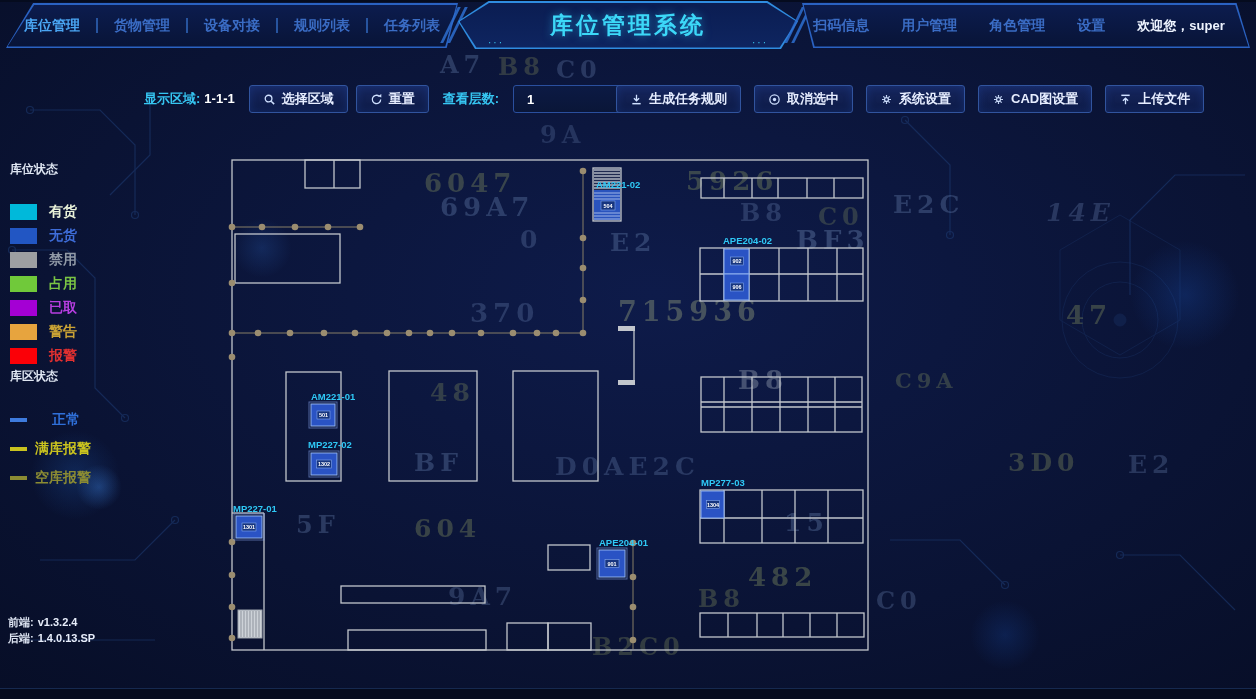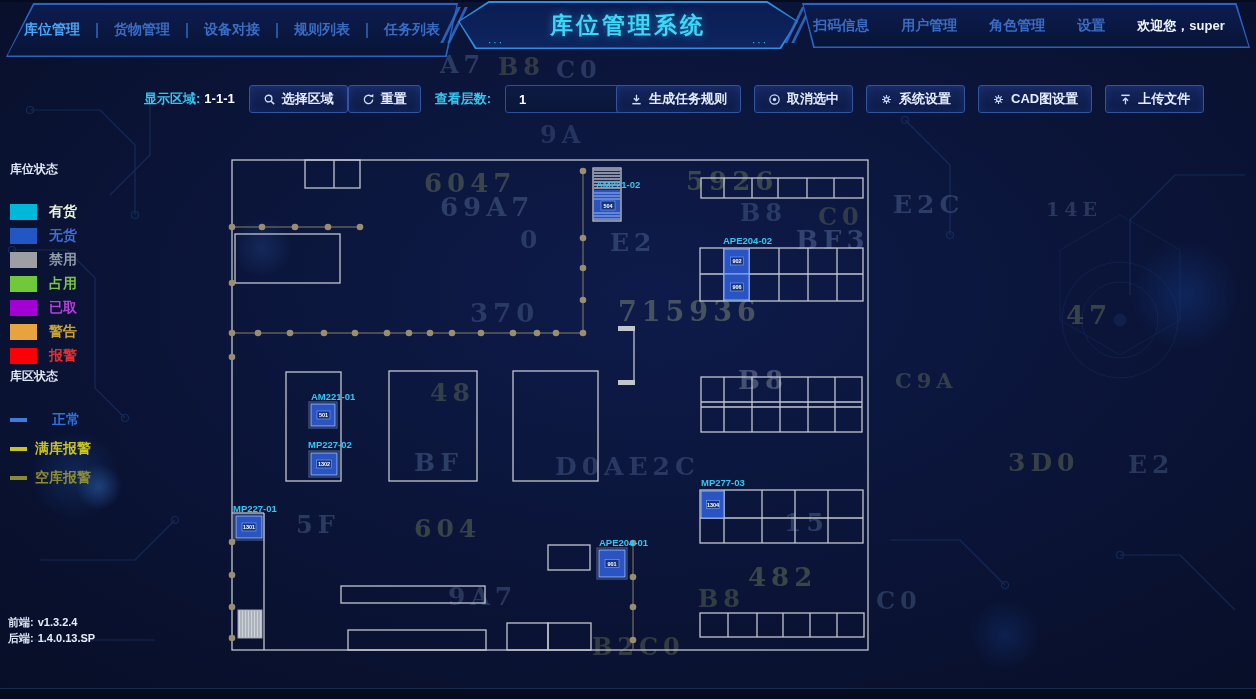--- a/index.html
+++ b/index.html
@@ -18,7 +18,7 @@
   
   .hframe{position:absolute;}
   .hframe-in{position:absolute;inset:1.5px;}
-  .hf-left{left:6px;top:3px;width:452px;height:54px;background:#2a62c2;clip-path:polygon(6% 0,100% 0,97.5% 100%,0 100%);}
+  .hf-left{left:6px;top:3px;width:452px;height:45px;background:#2a62c2;clip-path:polygon(6% 0,100% 0,97.5% 100%,0 100%);}
   .hf-left .hframe-in{background:linear-gradient(180deg,#0c1c4e 0%,#081437 100%);clip-path:polygon(6% 0,100% 0,97.5% 100%,0 100%);}
   .hf-center{left:458px;top:1px;width:340px;height:48px;background:#2f8ce0;clip-path:polygon(9% 0,91% 0,100% 42%,95% 100%,5% 100%,0 42%);}
   .hf-center .hframe-in{background:linear-gradient(180deg,#0b1d52 0%,#0e2560 100%);clip-path:polygon(9% 0,91% 0,100% 42%,95% 100%,5% 100%,0 42%);}

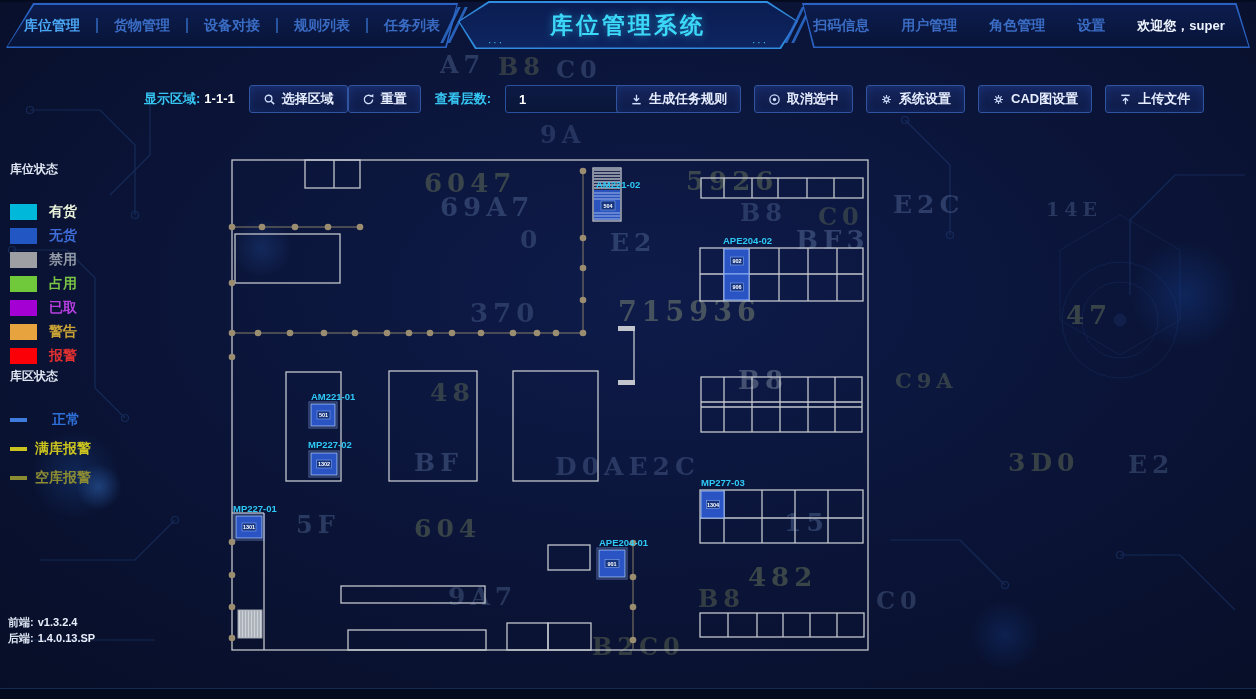--- a/index.html
+++ b/index.html
@@ -41,7 +41,7 @@
   .tb-right{position:absolute;left:616px;top:85px;height:28px;display:flex;align-items:center;gap:13px;}
   .tb-label{color:#36c6f2;font-size:13px;font-weight:bold;white-space:nowrap;}
   .tb-value{color:#ffffff;font-size:13px;font-weight:bold;margin-left:4px;}
-  .btn-row{display:flex;align-items:center;}
+  .btn-row{display:flex;align-items:center;gap:8px;}
   .tbtn{display:inline-flex;align-items:center;justify-content:center;gap:6px;height:28px;padding:0 13px;
     background:linear-gradient(180deg,#16265e 0%,#0d1a46 100%);
     border:1px solid #31549e;border-radius:3px;color:#e6edff;font-size:13px;font-weight:bold;

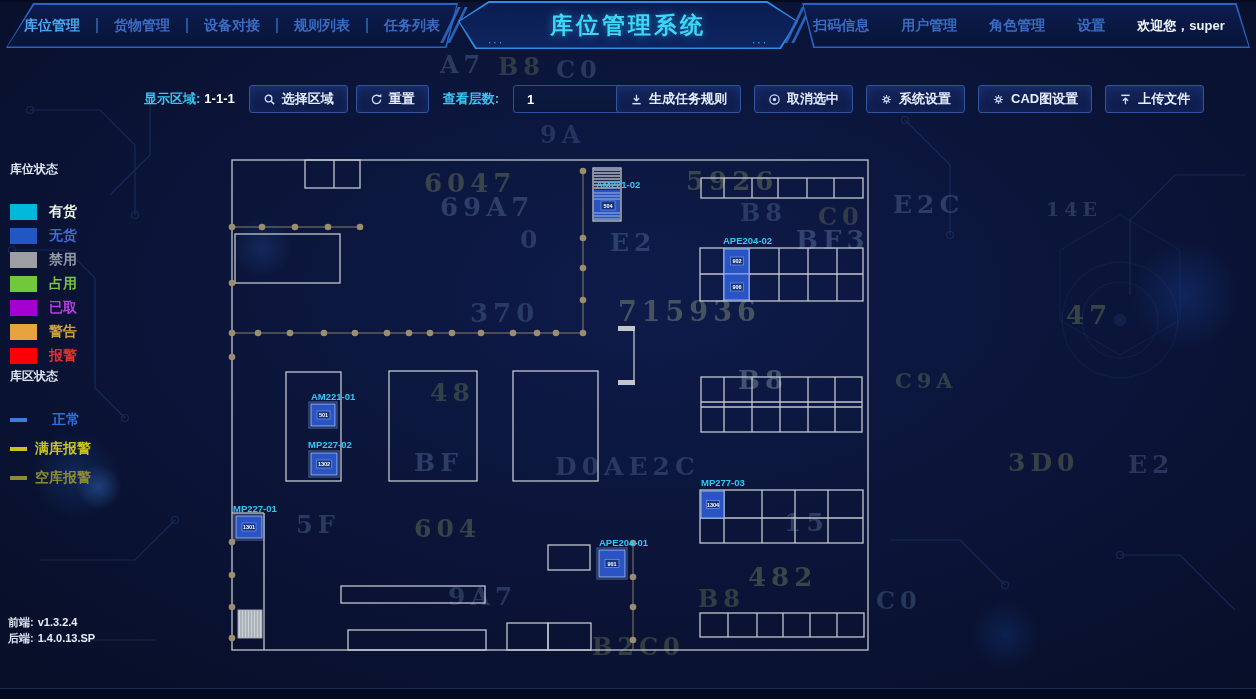--- a/index.html
+++ b/index.html
@@ -128,7 +128,7 @@
     <span class="glyph" style="left: 740px; top: 198px; font-size: 24px; color: rgba(96, 120, 165, 0.35);">B8</span>
     <span class="glyph" style="left: 818px; top: 202px; font-size: 24px; color: rgba(125, 138, 92, 0.32);">C0</span>
     <span class="glyph" style="left: 893px; top: 190px; font-size: 25px; color: rgba(96, 120, 165, 0.4);">E2C</span>
-    <span class="glyph" style="left: 1046px; top: 198px; font-size: 19px; color: rgba(96, 120, 165, 0.35);">14E</span>
+    <span class="glyph" style="left: 1046px; top: 198px; font-size: 25px; color: rgba(96, 120, 165, 0.35); font-style: italic;">14E</span>
     <span class="glyph" style="left: 520px; top: 225px; font-size: 25px; color: rgba(96, 120, 165, 0.35);">0</span>
     <span class="glyph" style="left: 610px; top: 228px; font-size: 25px; color: rgba(96, 120, 165, 0.4);">E2</span>
     <span class="glyph" style="left: 796px; top: 225px; font-size: 26px; color: rgba(96, 120, 165, 0.45);">BF3</span>

